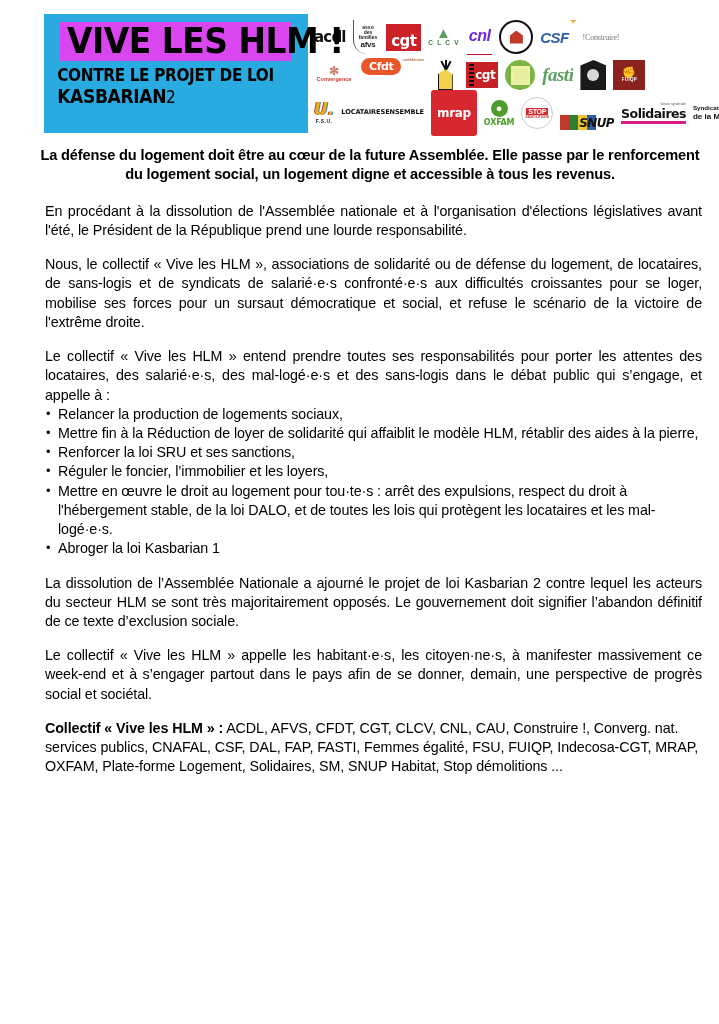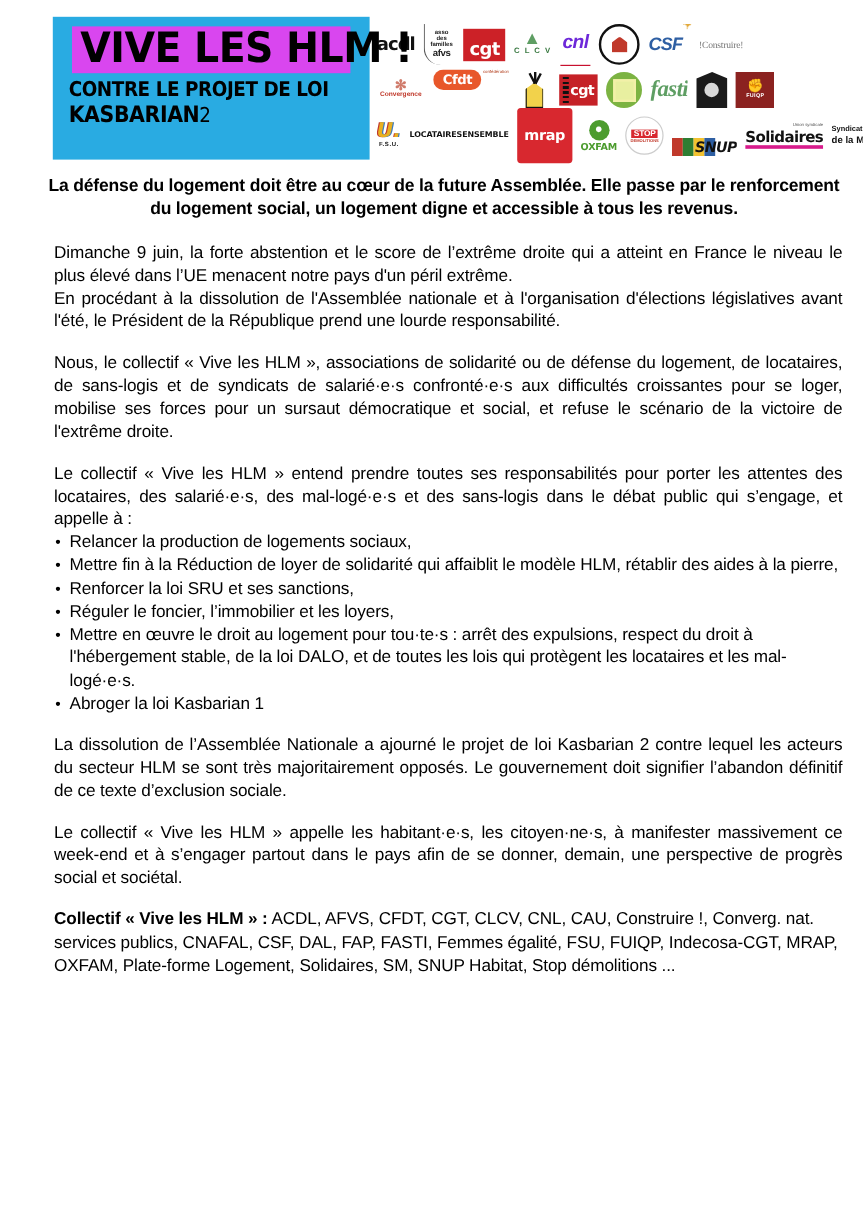--- a/index.html
+++ b/index.html
@@ -485,7 +485,6 @@
 
   <div class="body-col">
 
-    <p class="para tight">Dimanche 9 juin, la forte abstention et le score de l’extrême droite qui a atteint en France le niveau le plus élevé dans l’UE menacent notre pays d'un péril extrême.</p>
     <p class="para">En procédant à la dissolution de l'Assemblée nationale et à l'organisation d'élections législatives avant l'été, le Président de la République prend une lourde responsabilité.</p>
 
     <p class="para">Nous, le collectif « Vive les HLM », associations de solidarité ou de défense du logement, de locataires, de sans-logis et de syndicats de salarié·e·s confronté·e·s aux difficultés croissantes pour se loger, mobilise ses forces pour un sursaut démocratique et social, et refuse le scénario de la victoire de l'extrême droite.</p>

